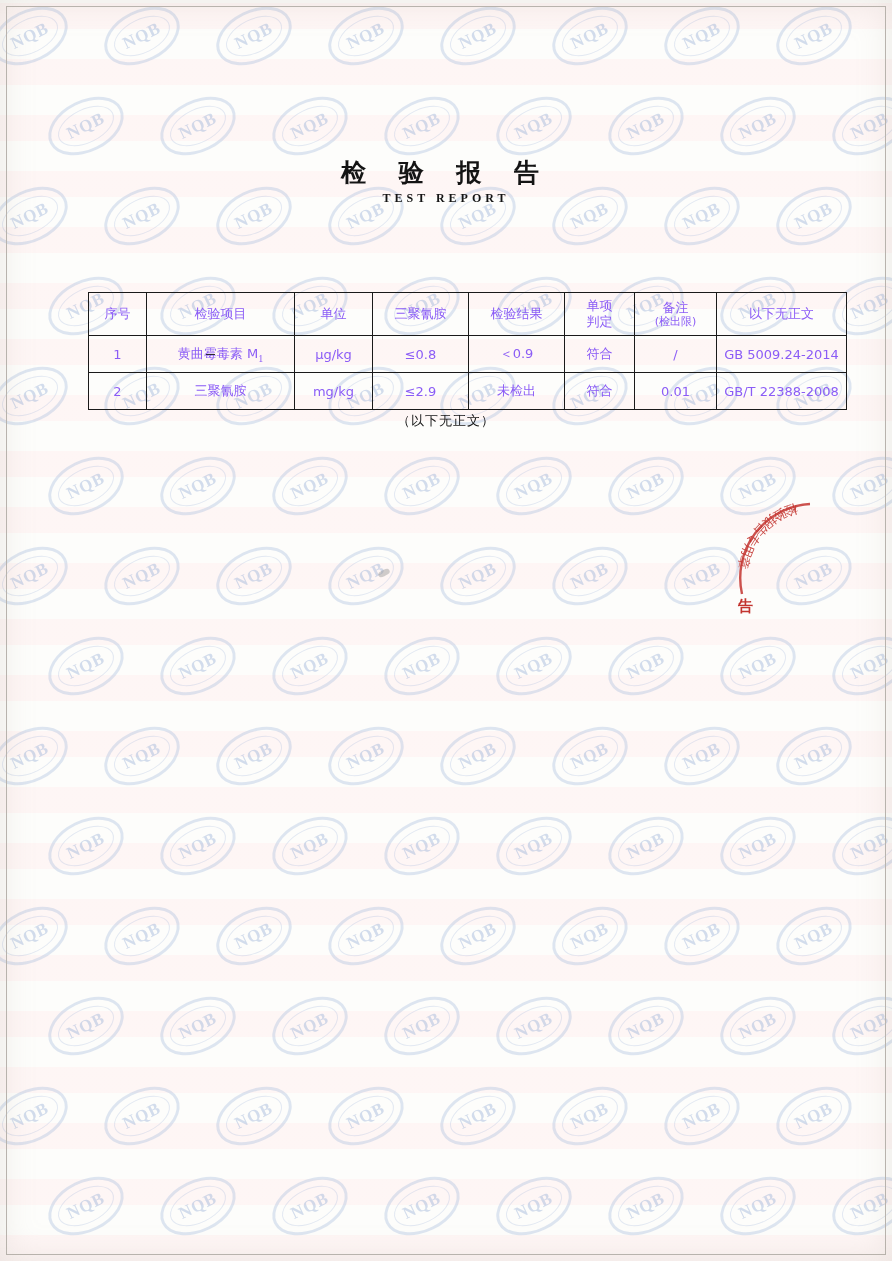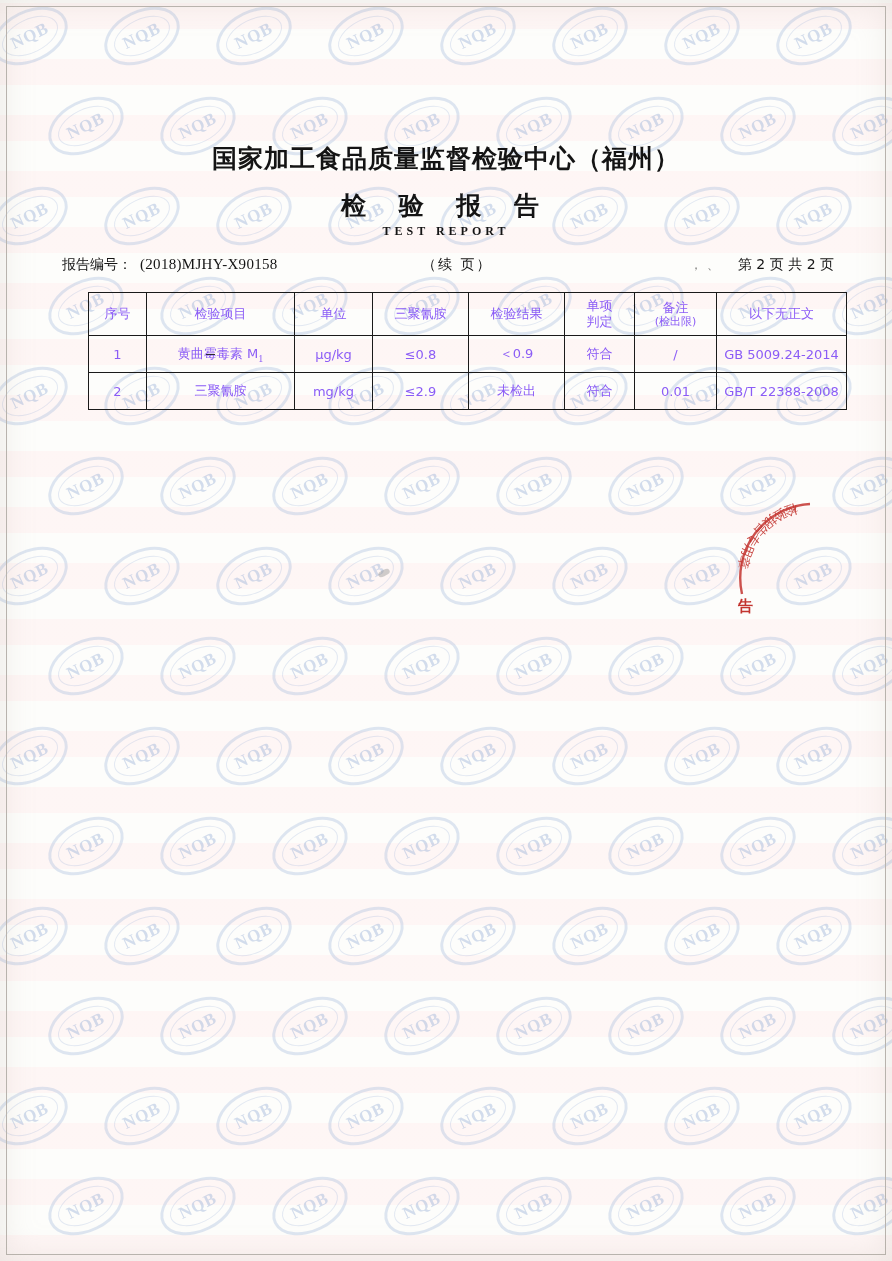--- a/index.html
+++ b/index.html
@@ -388,7 +388,6 @@
   <div class="edge-shade"></div>
 
   <div class="header">
-    <div class="title-cn">国家加工食品质量监督检验中心（福州）</div>
     <div class="report-cn">检 验 报 告</div>
     <div class="report-en">TEST  REPORT</div>
   </div>

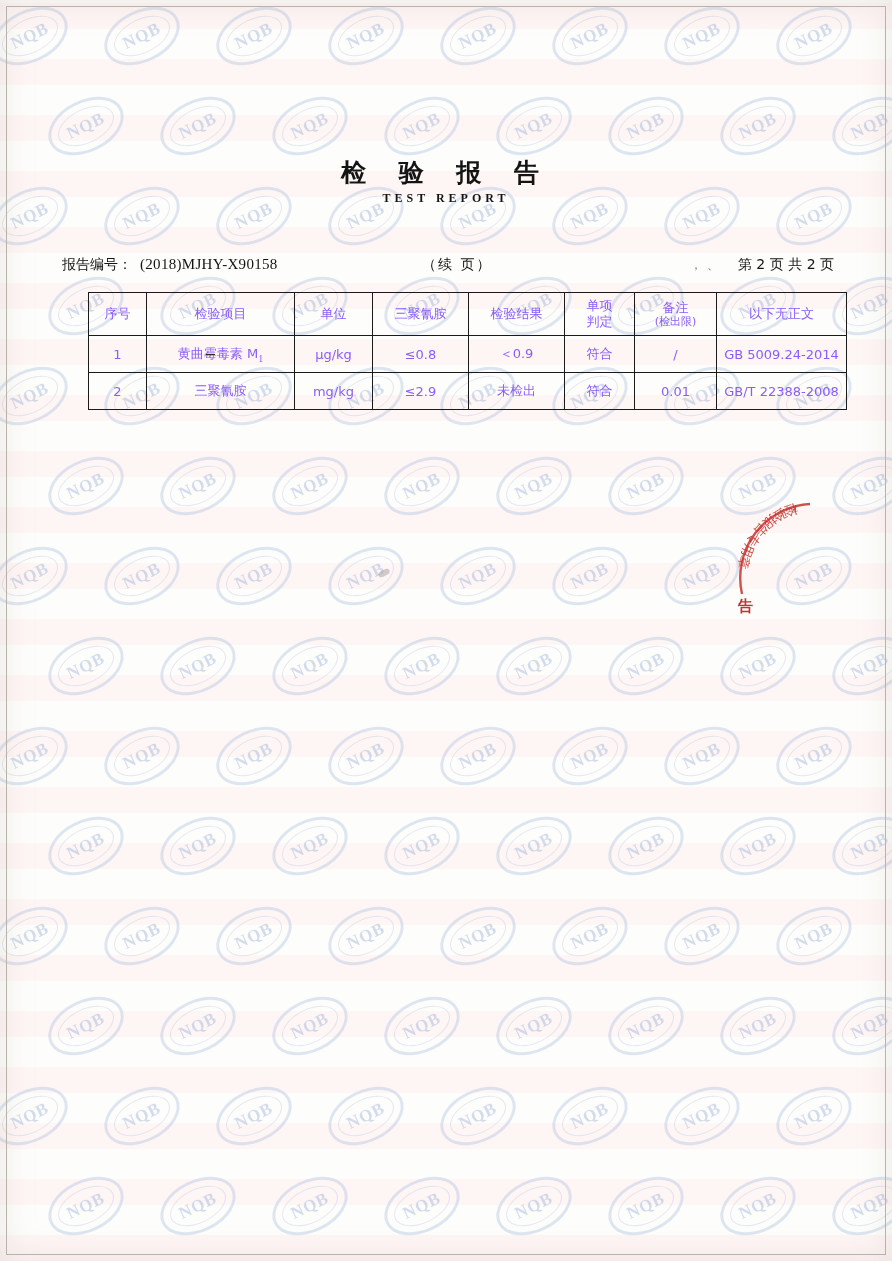--- a/index.html
+++ b/index.html
@@ -392,15 +392,6 @@
     <div class="report-en">TEST  REPORT</div>
   </div>
 
-  <div class="meta-row">
-    <div class="meta-no">
-      <span>报告编号：</span><span class="num">(2018)MJHY-X90158</span>
-    </div>
-    <div class="meta-cont">（续 页）</div>
-    <div class="meta-pages">
-      <span class="tick">，、</span><span>第 2 页  共 2 页</span>
-    </div>
-  </div>
 
   <div class="table-wrap">
     <table class="report">

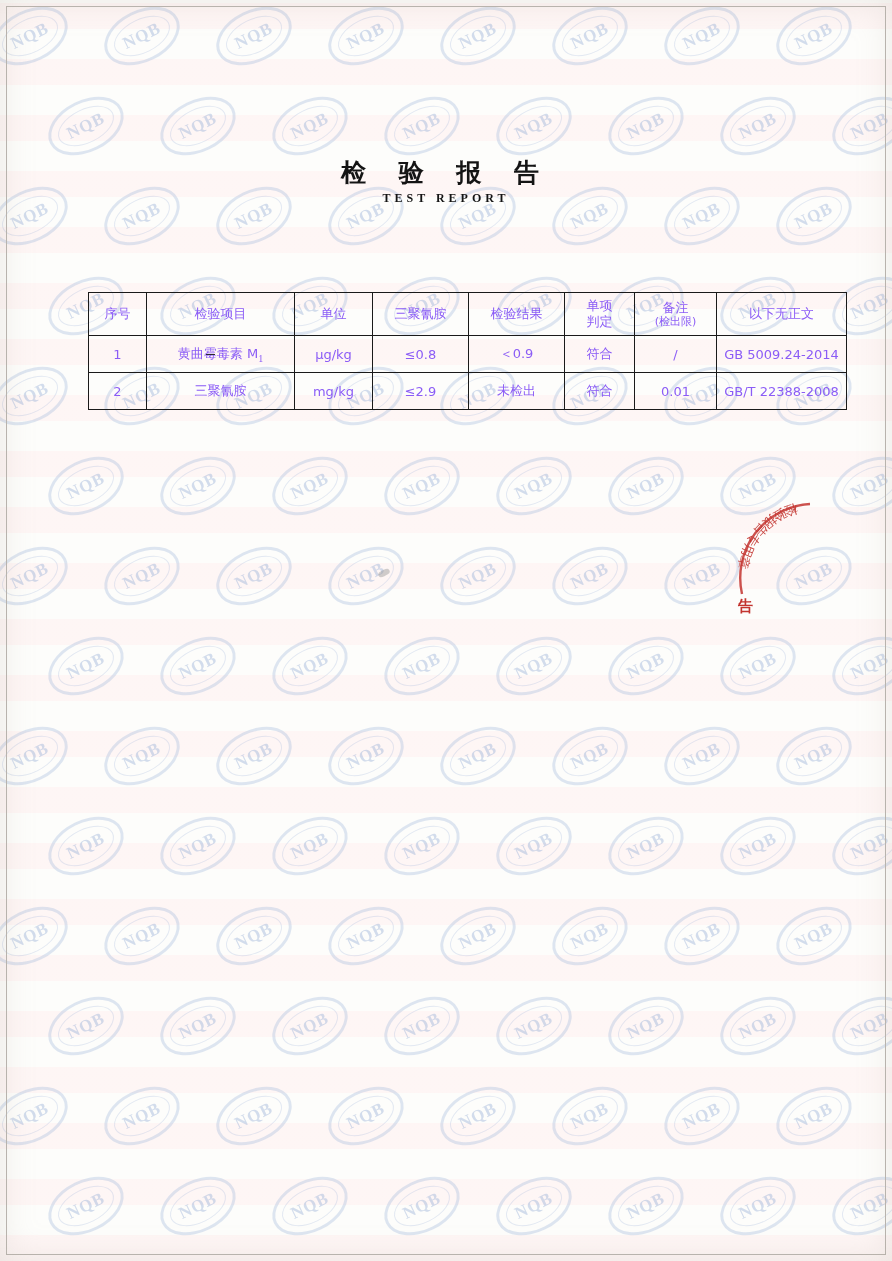--- a/index.html
+++ b/index.html
@@ -450,6 +450,7 @@
     </table>
   </div>
 
+  <div class="below-note">（以下无正文）</div>
 
   <div class="speck"></div>
 

